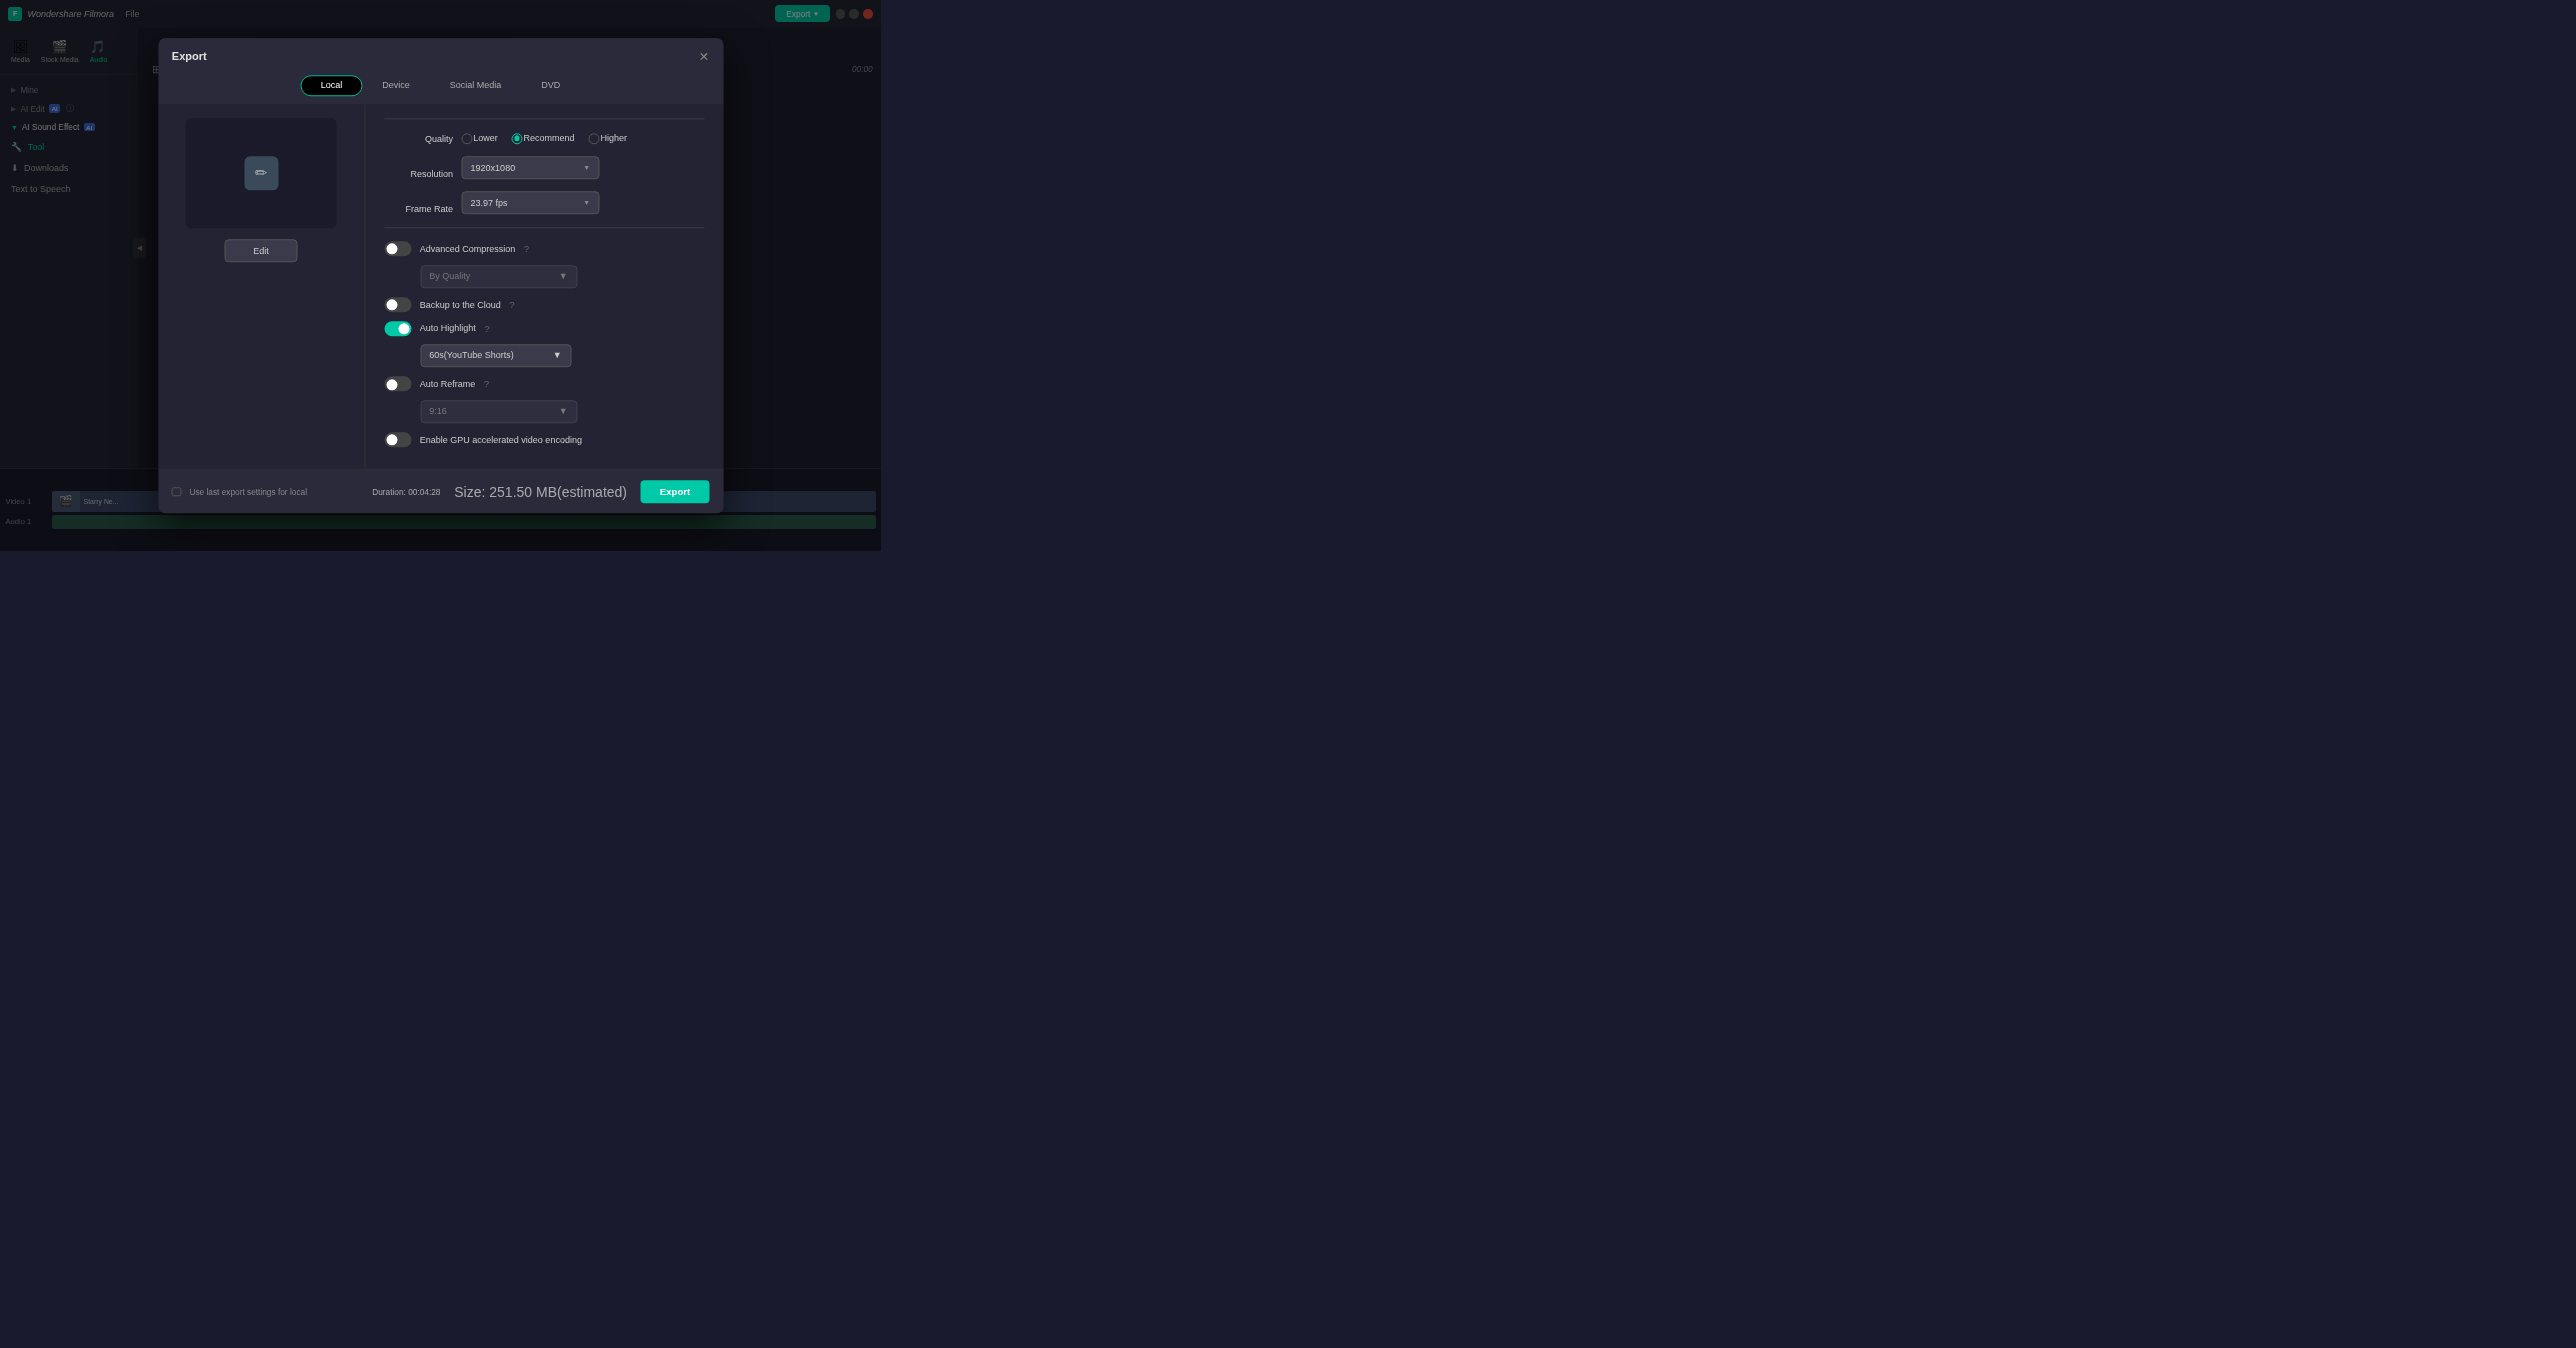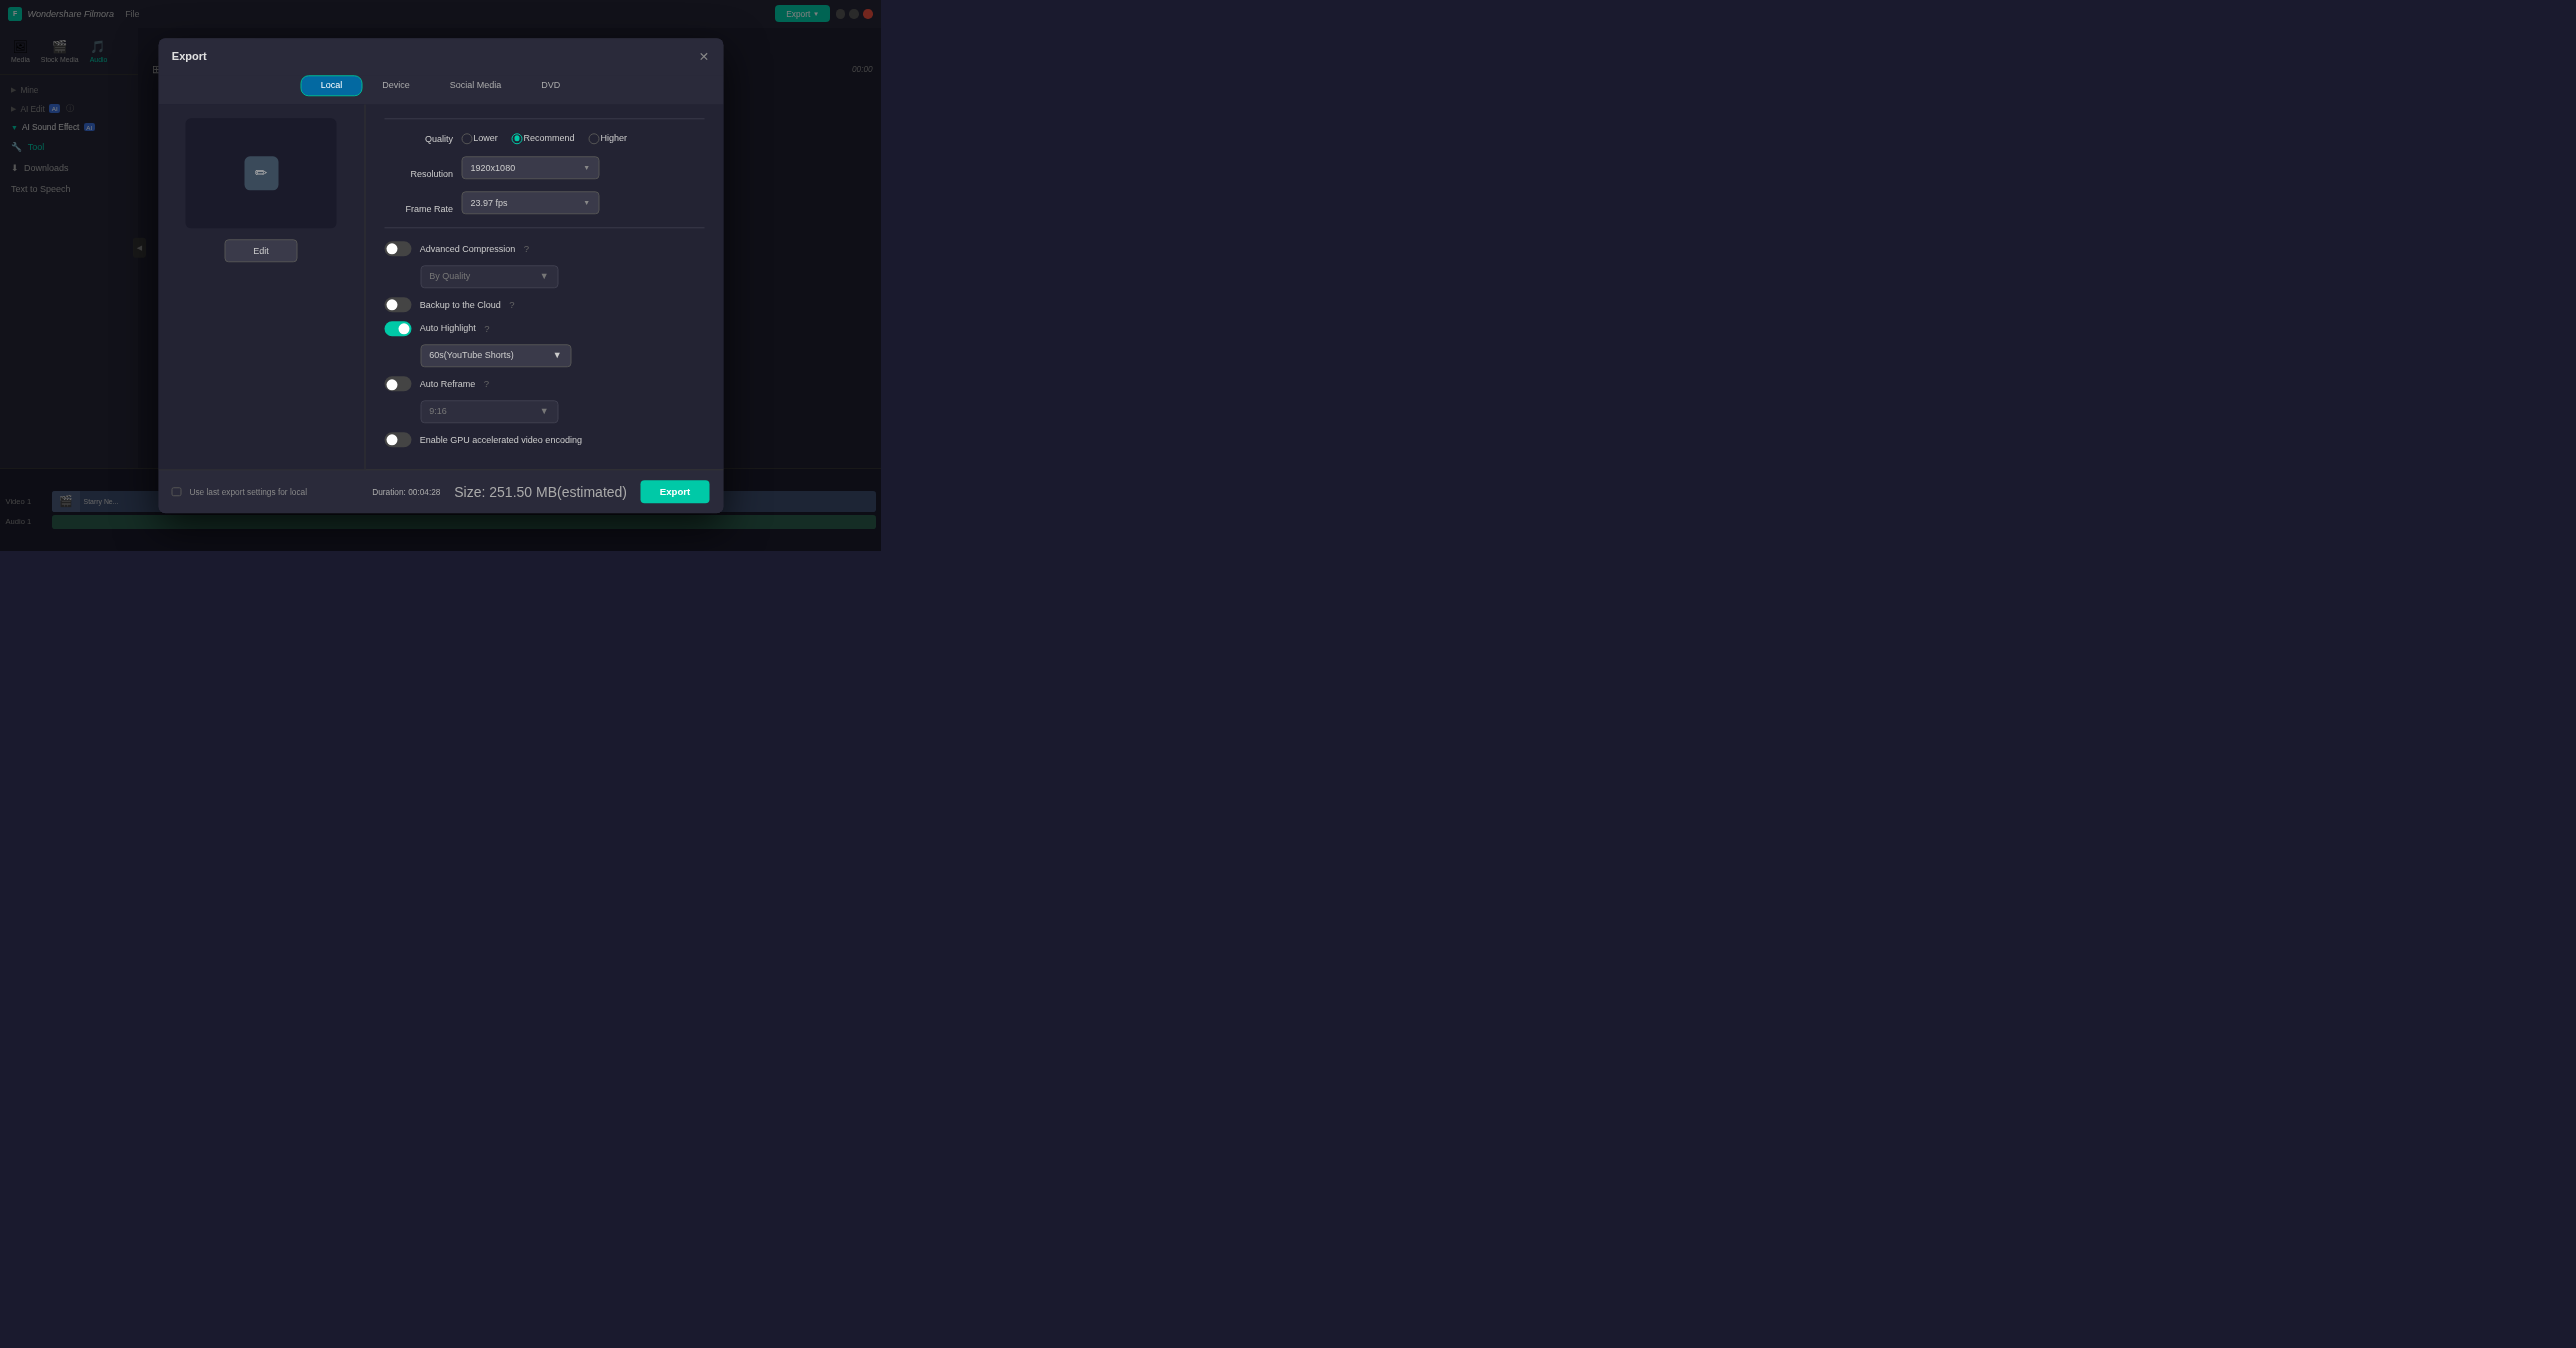--- a/index.html
+++ b/index.html
@@ -226,10 +226,9 @@
       border-radius: 13.8px;
     }
     .tab-btn.active {
-      background: #0369a1;
+      background: #000000;
       color: #fff;
       border-color: #00b894;
-      border-radius: 8px;
     }
 
     

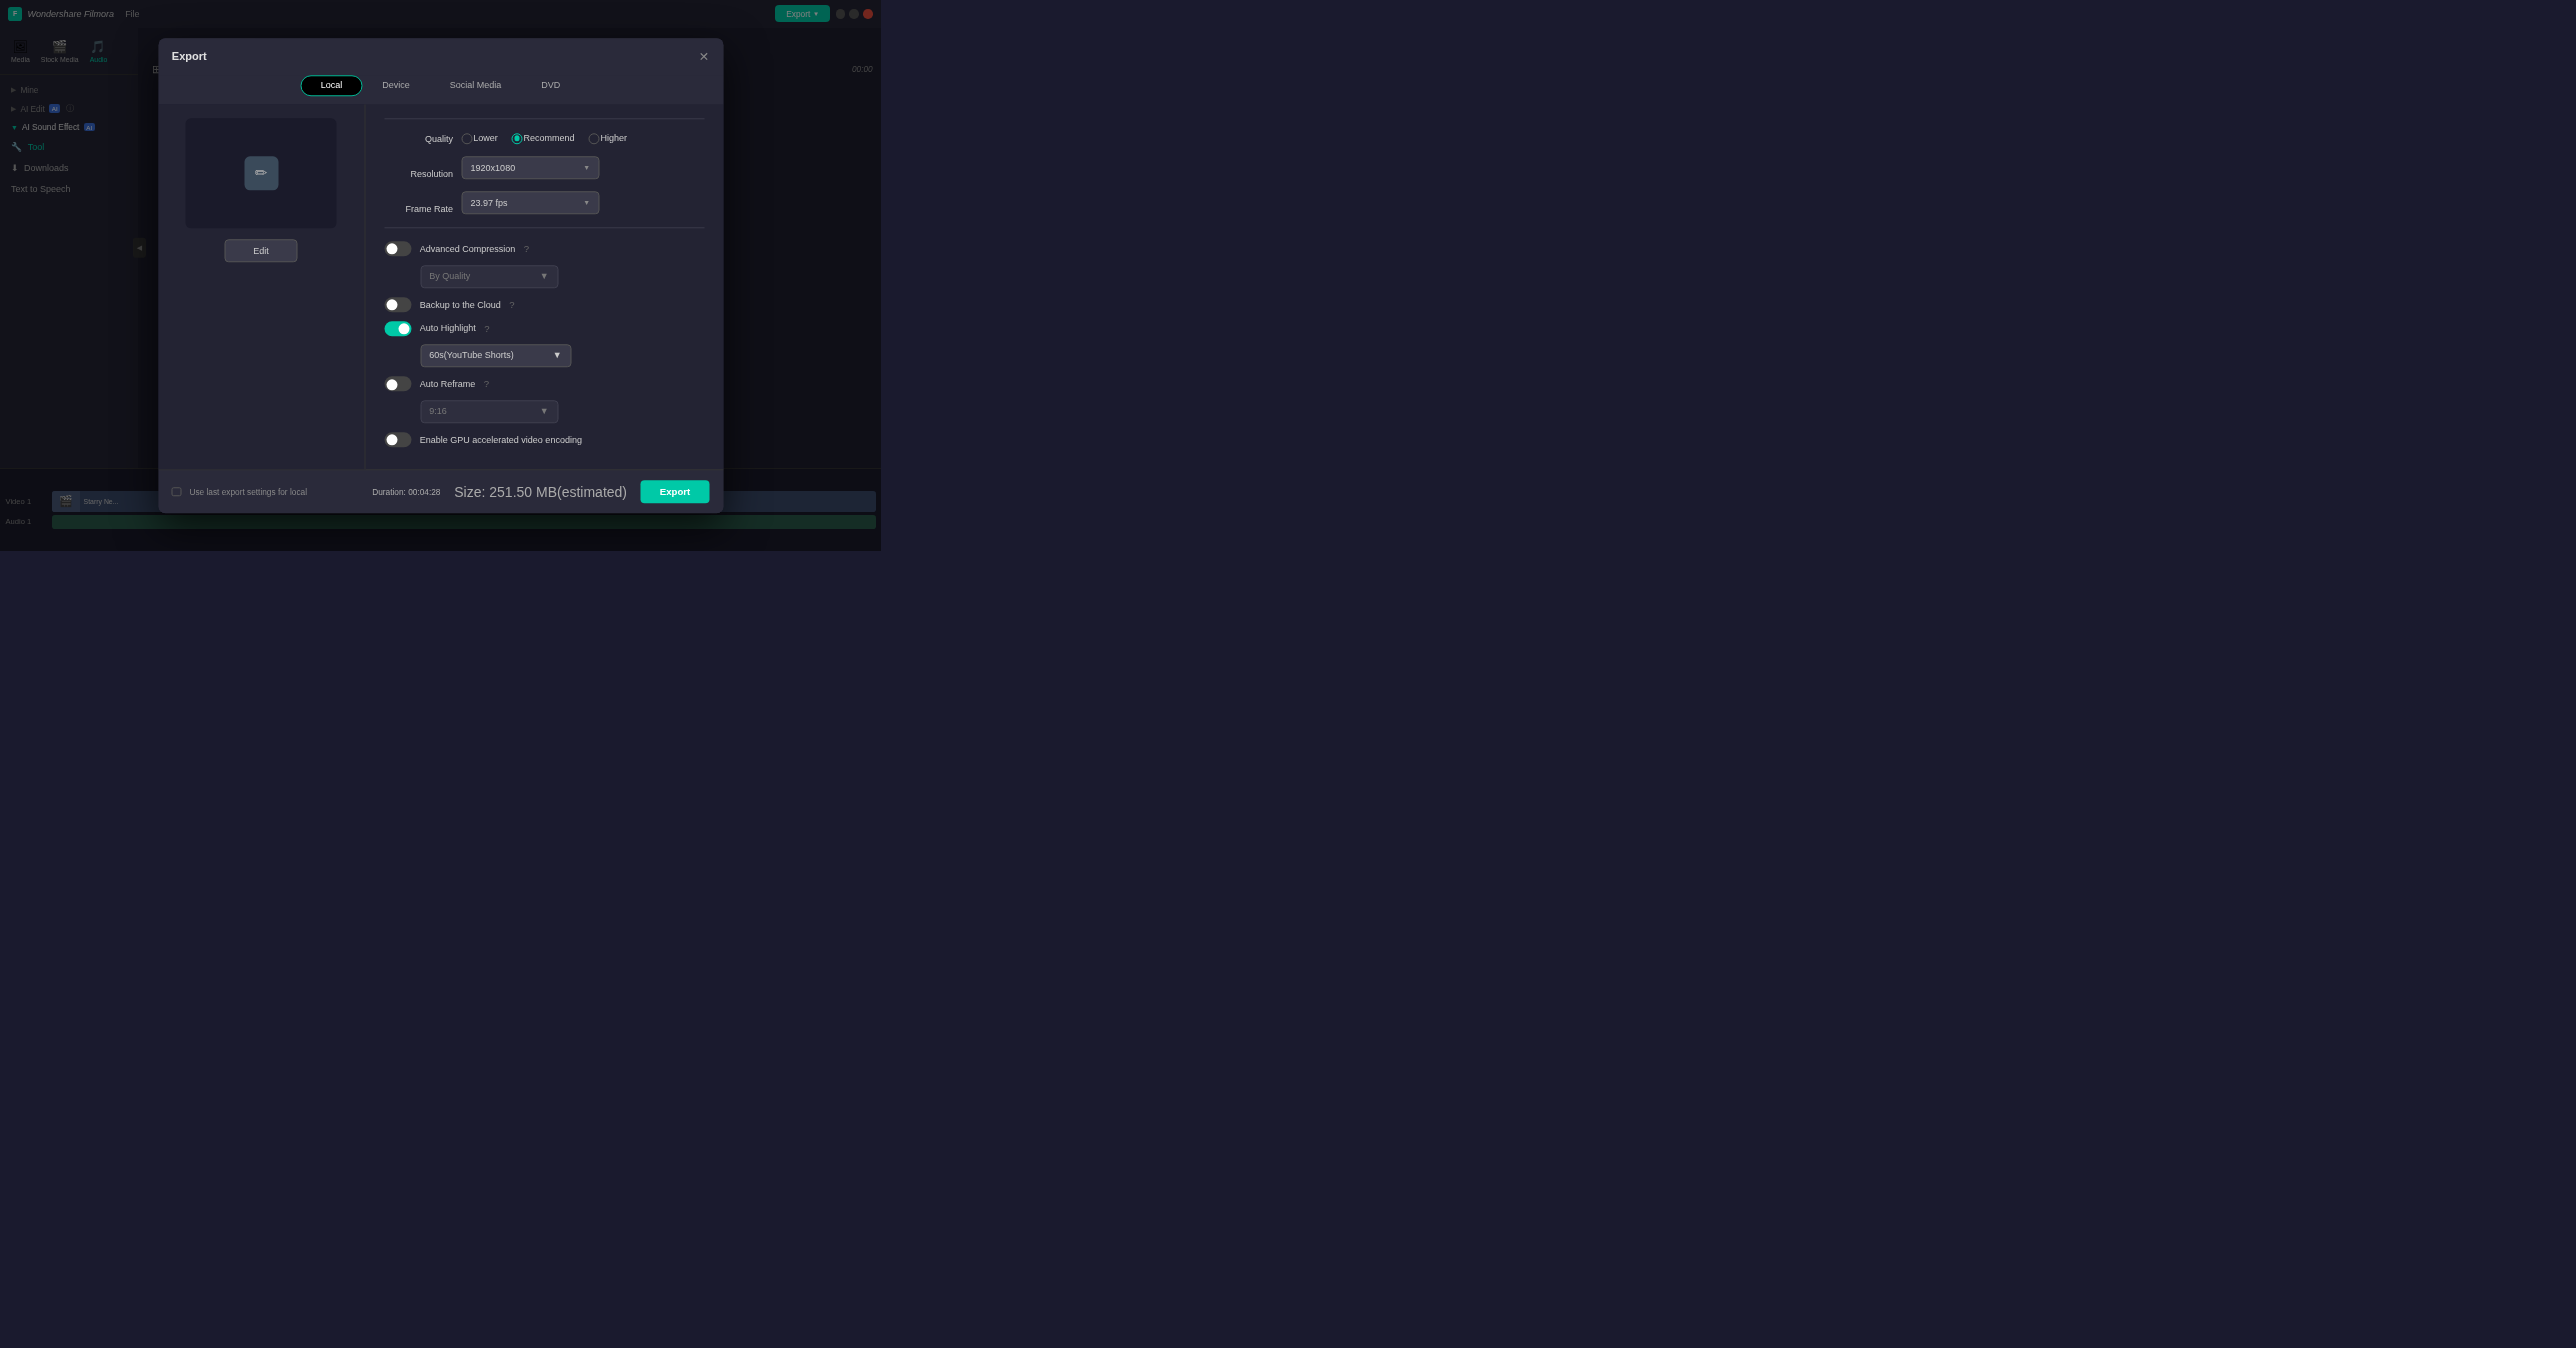--- a/index.html
+++ b/index.html
@@ -396,7 +396,7 @@
       padding: 5.5px 8.3px;
       border-radius: 4.1px;
       font-size: 9px;
-      width: 138px;
+      width: 157px;
       display: flex; align-items: center; justify-content: space-between;
       cursor: not-allowed;
     }

